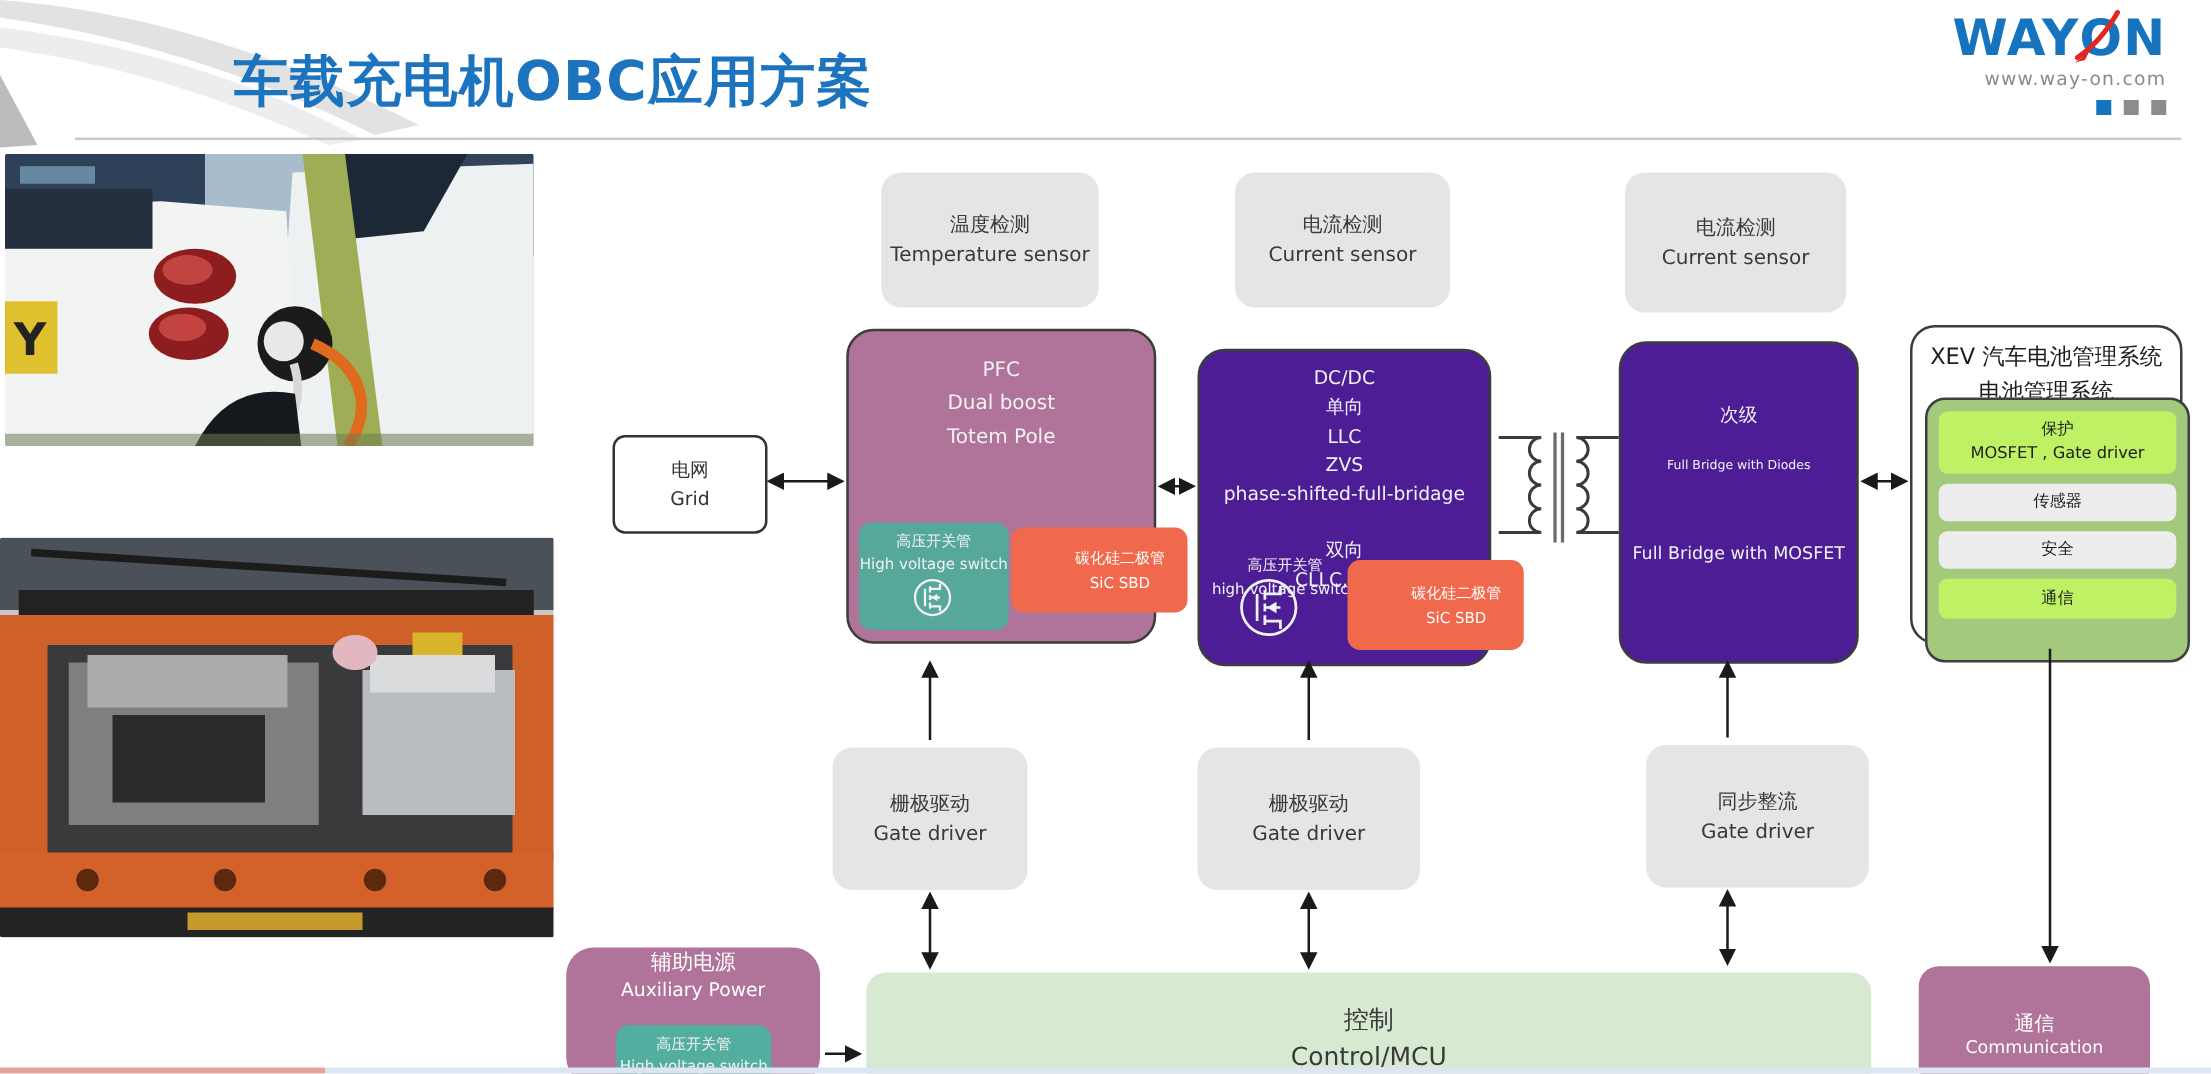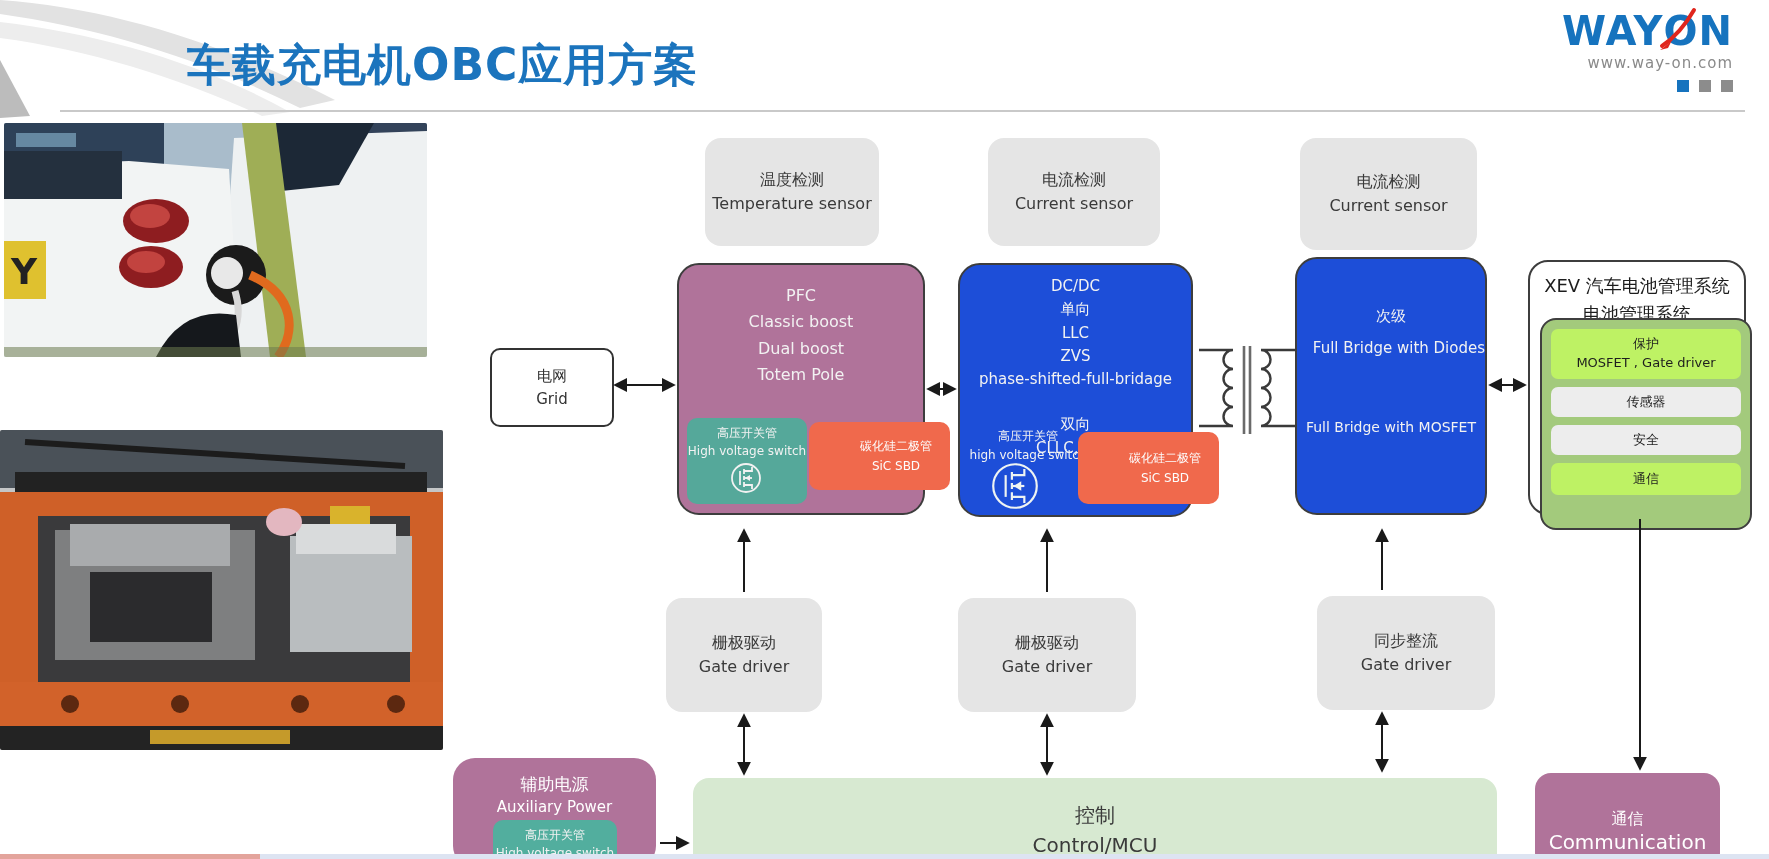--- a/index.html
+++ b/index.html
@@ -21,7 +21,7 @@
             display:flex;flex-direction:column;justify-content:center;line-height:1.5;font-size:16px;}
   .block{border-radius:22px;border:2px solid #3d3d3d;color:#f2f2f2;text-align:center;}
   .purple{background:#b0739a;}
-  .teal{background:#1d4ed8;}
+  .teal{background:#4c1d95;margin-top:16px;}
   .block .lines{margin-top:18px;font-size:16px;line-height:1.65;}
   .sub-teal{position:absolute;background:#4fa193;border-radius:10px;color:#f2f2f2;font-size:12px;line-height:1.5;text-align:center;padding-top:6px;}
   .pfc .sub-teal{background:#55a89a;}

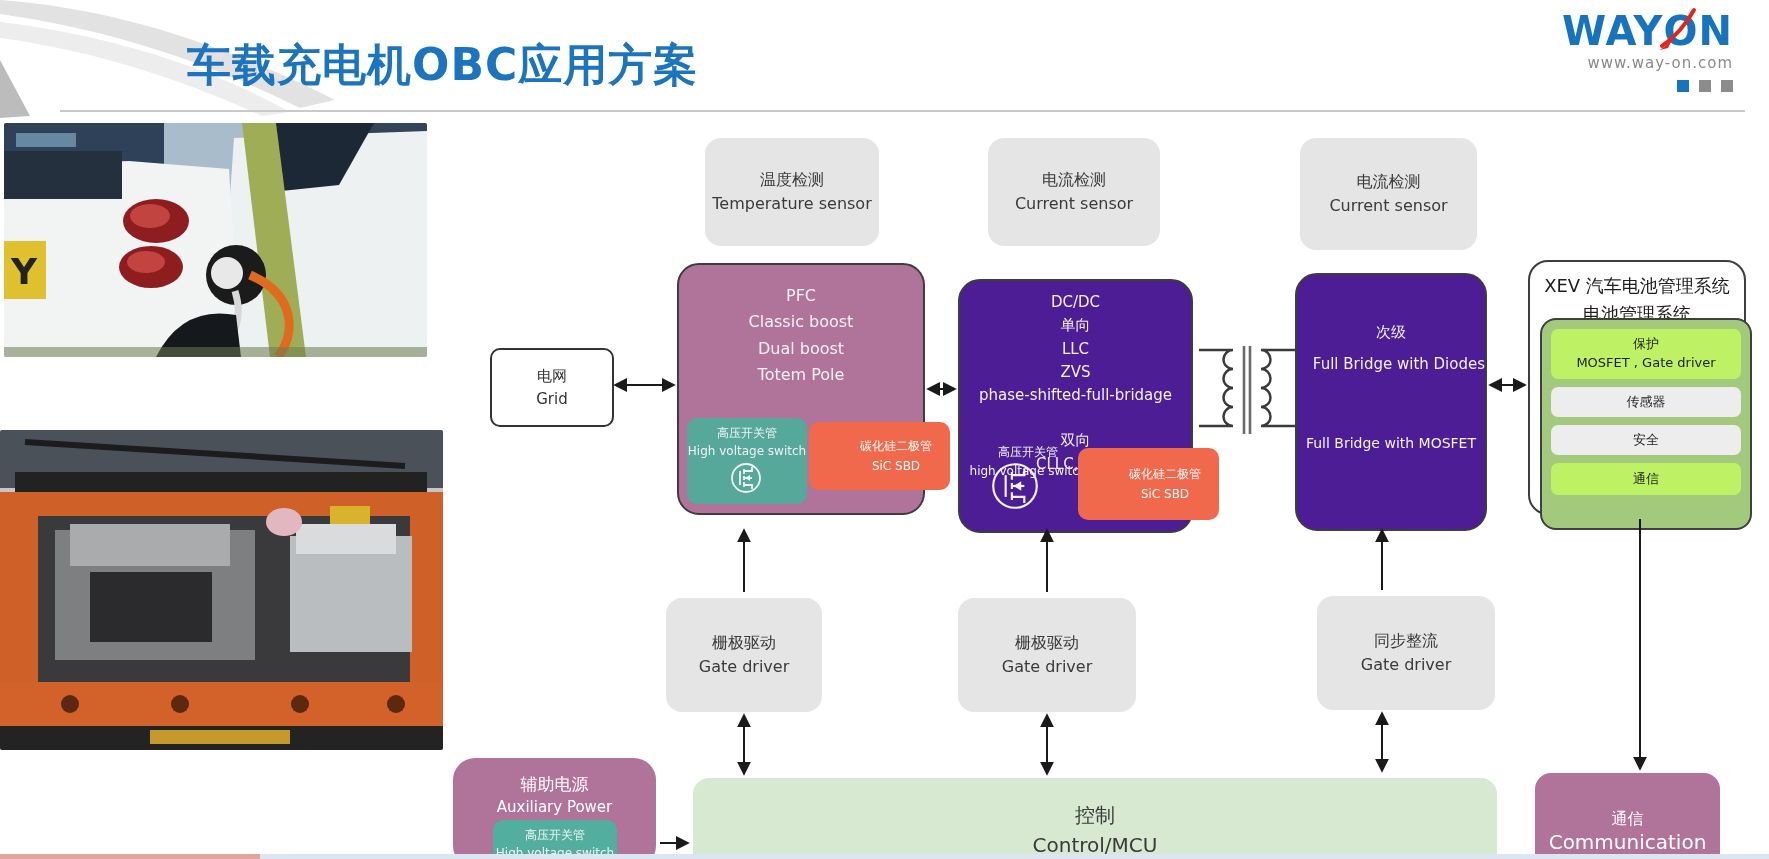--- a/index.html
+++ b/index.html
@@ -138,7 +138,6 @@
   <div class="abs block purple pfc" style="left:677px;top:263px;width:248px;height:252px;box-sizing:border-box;">
     <div class="lines">
       <div>PFC</div>
-      <div>Classic boost</div>
       <div>Dual boost</div>
       <div>Totem Pole</div>
     </div>

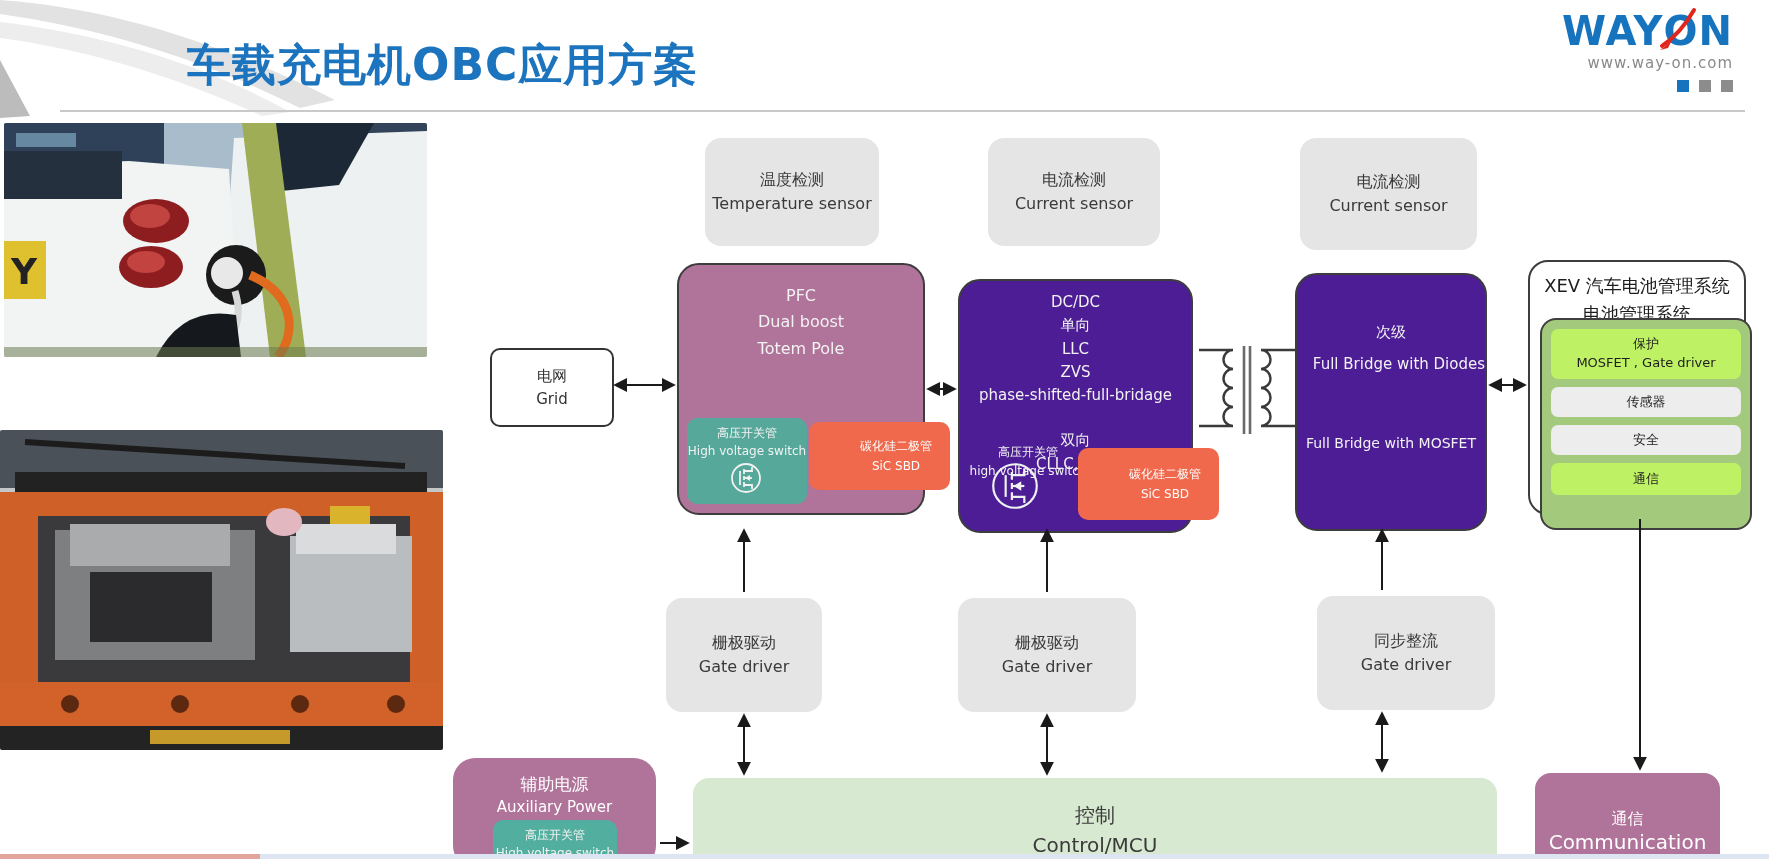--- a/index.html
+++ b/index.html
@@ -208,7 +208,7 @@
 
   <div class="abs block teal" style="left:1295px;top:257px;width:192px;height:258px;box-sizing:border-box;">
     <div class="abs" style="left:0;top:48px;width:100%;font-size:15px;">次级</div>
-    <div class="abs" style="left:0;top:80px;width:100%;font-size:15px;text-align:right;">Full Bridge with Diodes</div>
+    <div class="abs" style="left:0;top:92px;width:100%;font-size:10px;">Full Bridge with Diodes</div>
     <div class="abs" style="left:0;top:160px;width:100%;font-size:14px;">Full Bridge with MOSFET</div>
   </div>
 

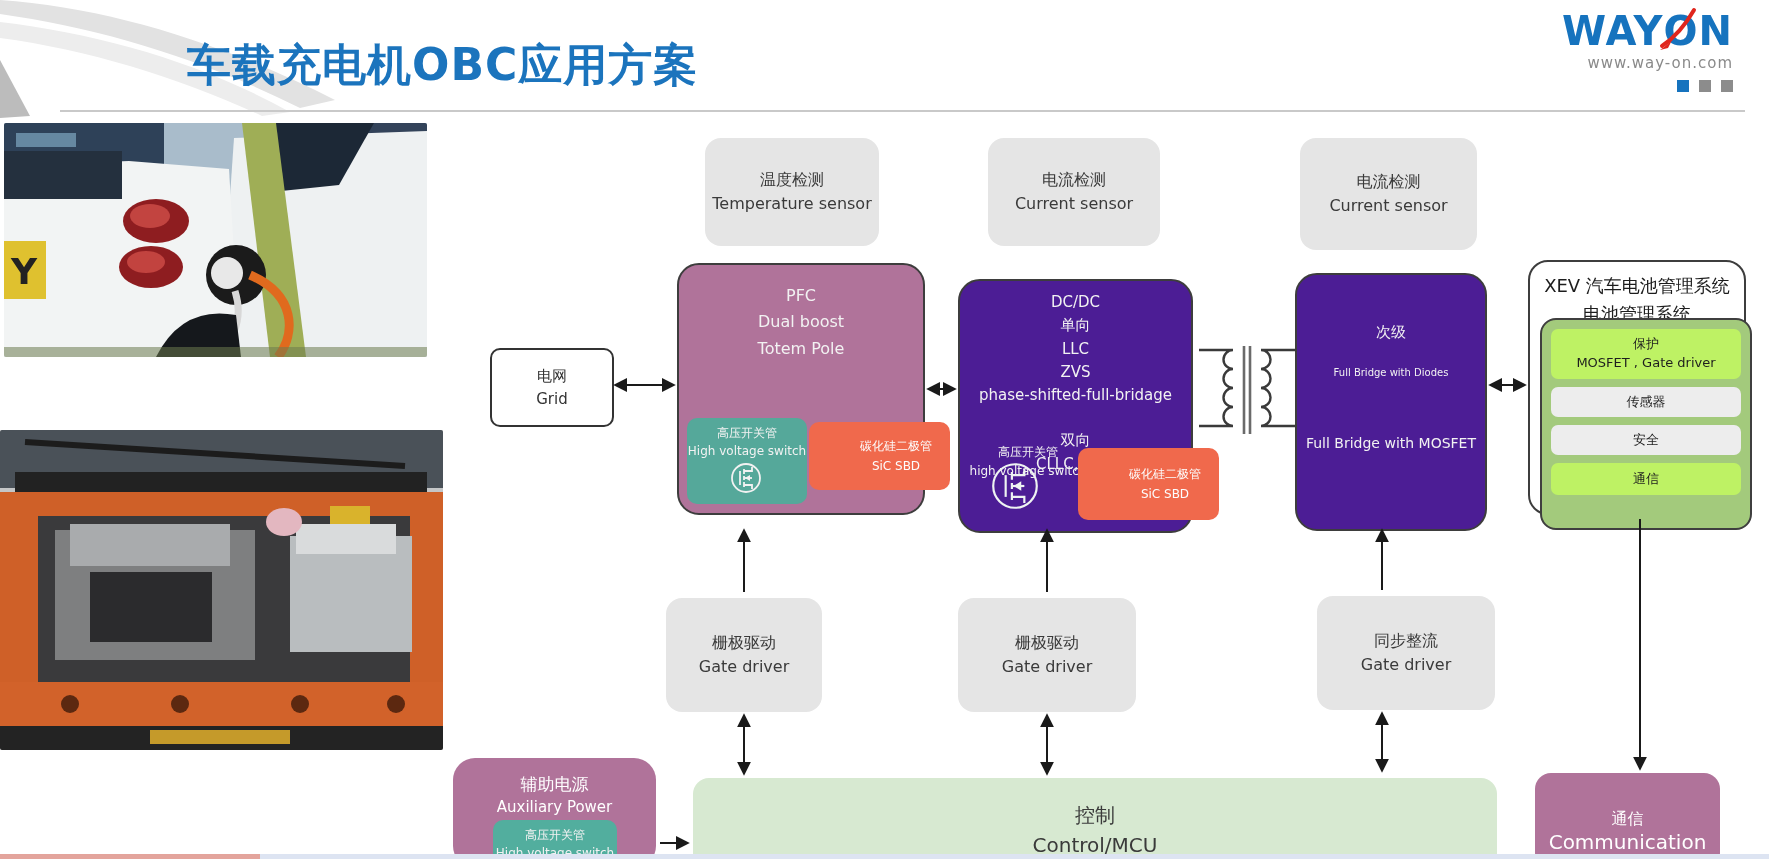--- a/index.html
+++ b/index.html
@@ -248,7 +248,7 @@
   </div>
 
   <div class="abs purple" style="left:453px;top:758px;width:203px;height:110px;border-radius:22px;">
-    <div class="aux-label" style="margin-top:15px;font-size:17px;">辅助电源</div>
+    <div class="aux-label" style="margin-top:0;font-size:17px;">辅助电源</div>
     <div class="aux-label" style="margin-top:2px;font-size:15px;">Auxiliary Power</div>
     <div class="sub-teal" style="left:40px;top:62px;width:124px;height:46px;background:#52ae9e;">
       <div>高压开关管</div>

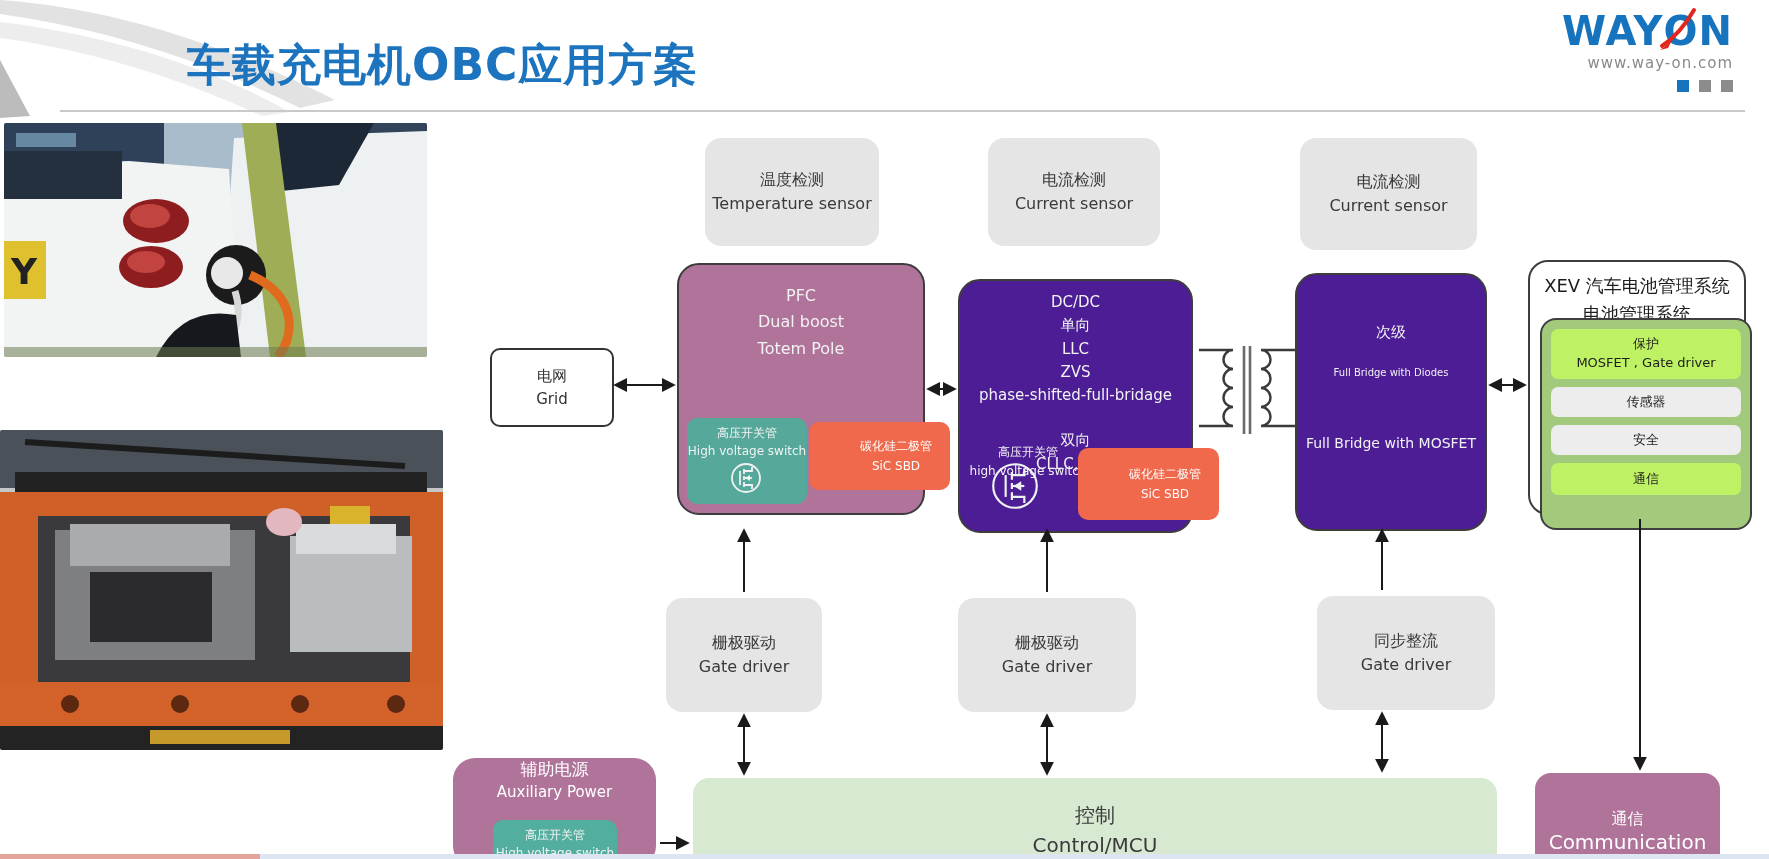--- a/index.html
+++ b/index.html
@@ -263,7 +263,7 @@
 
   <div class="abs purple" style="left:1535px;top:773px;width:185px;height:96px;border-radius:16px;color:#fff;text-align:center;">
     <div style="margin-top:36px;font-size:16px;">通信</div>
-    <div style="font-size:20px;">Communication</div>
+    <div style="font-size:14px;">Communication</div>
   </div>
 
   <svg class="abs" style="left:0;top:0;pointer-events:none;" width="1769" height="859" viewBox="0 0 1769 859">

